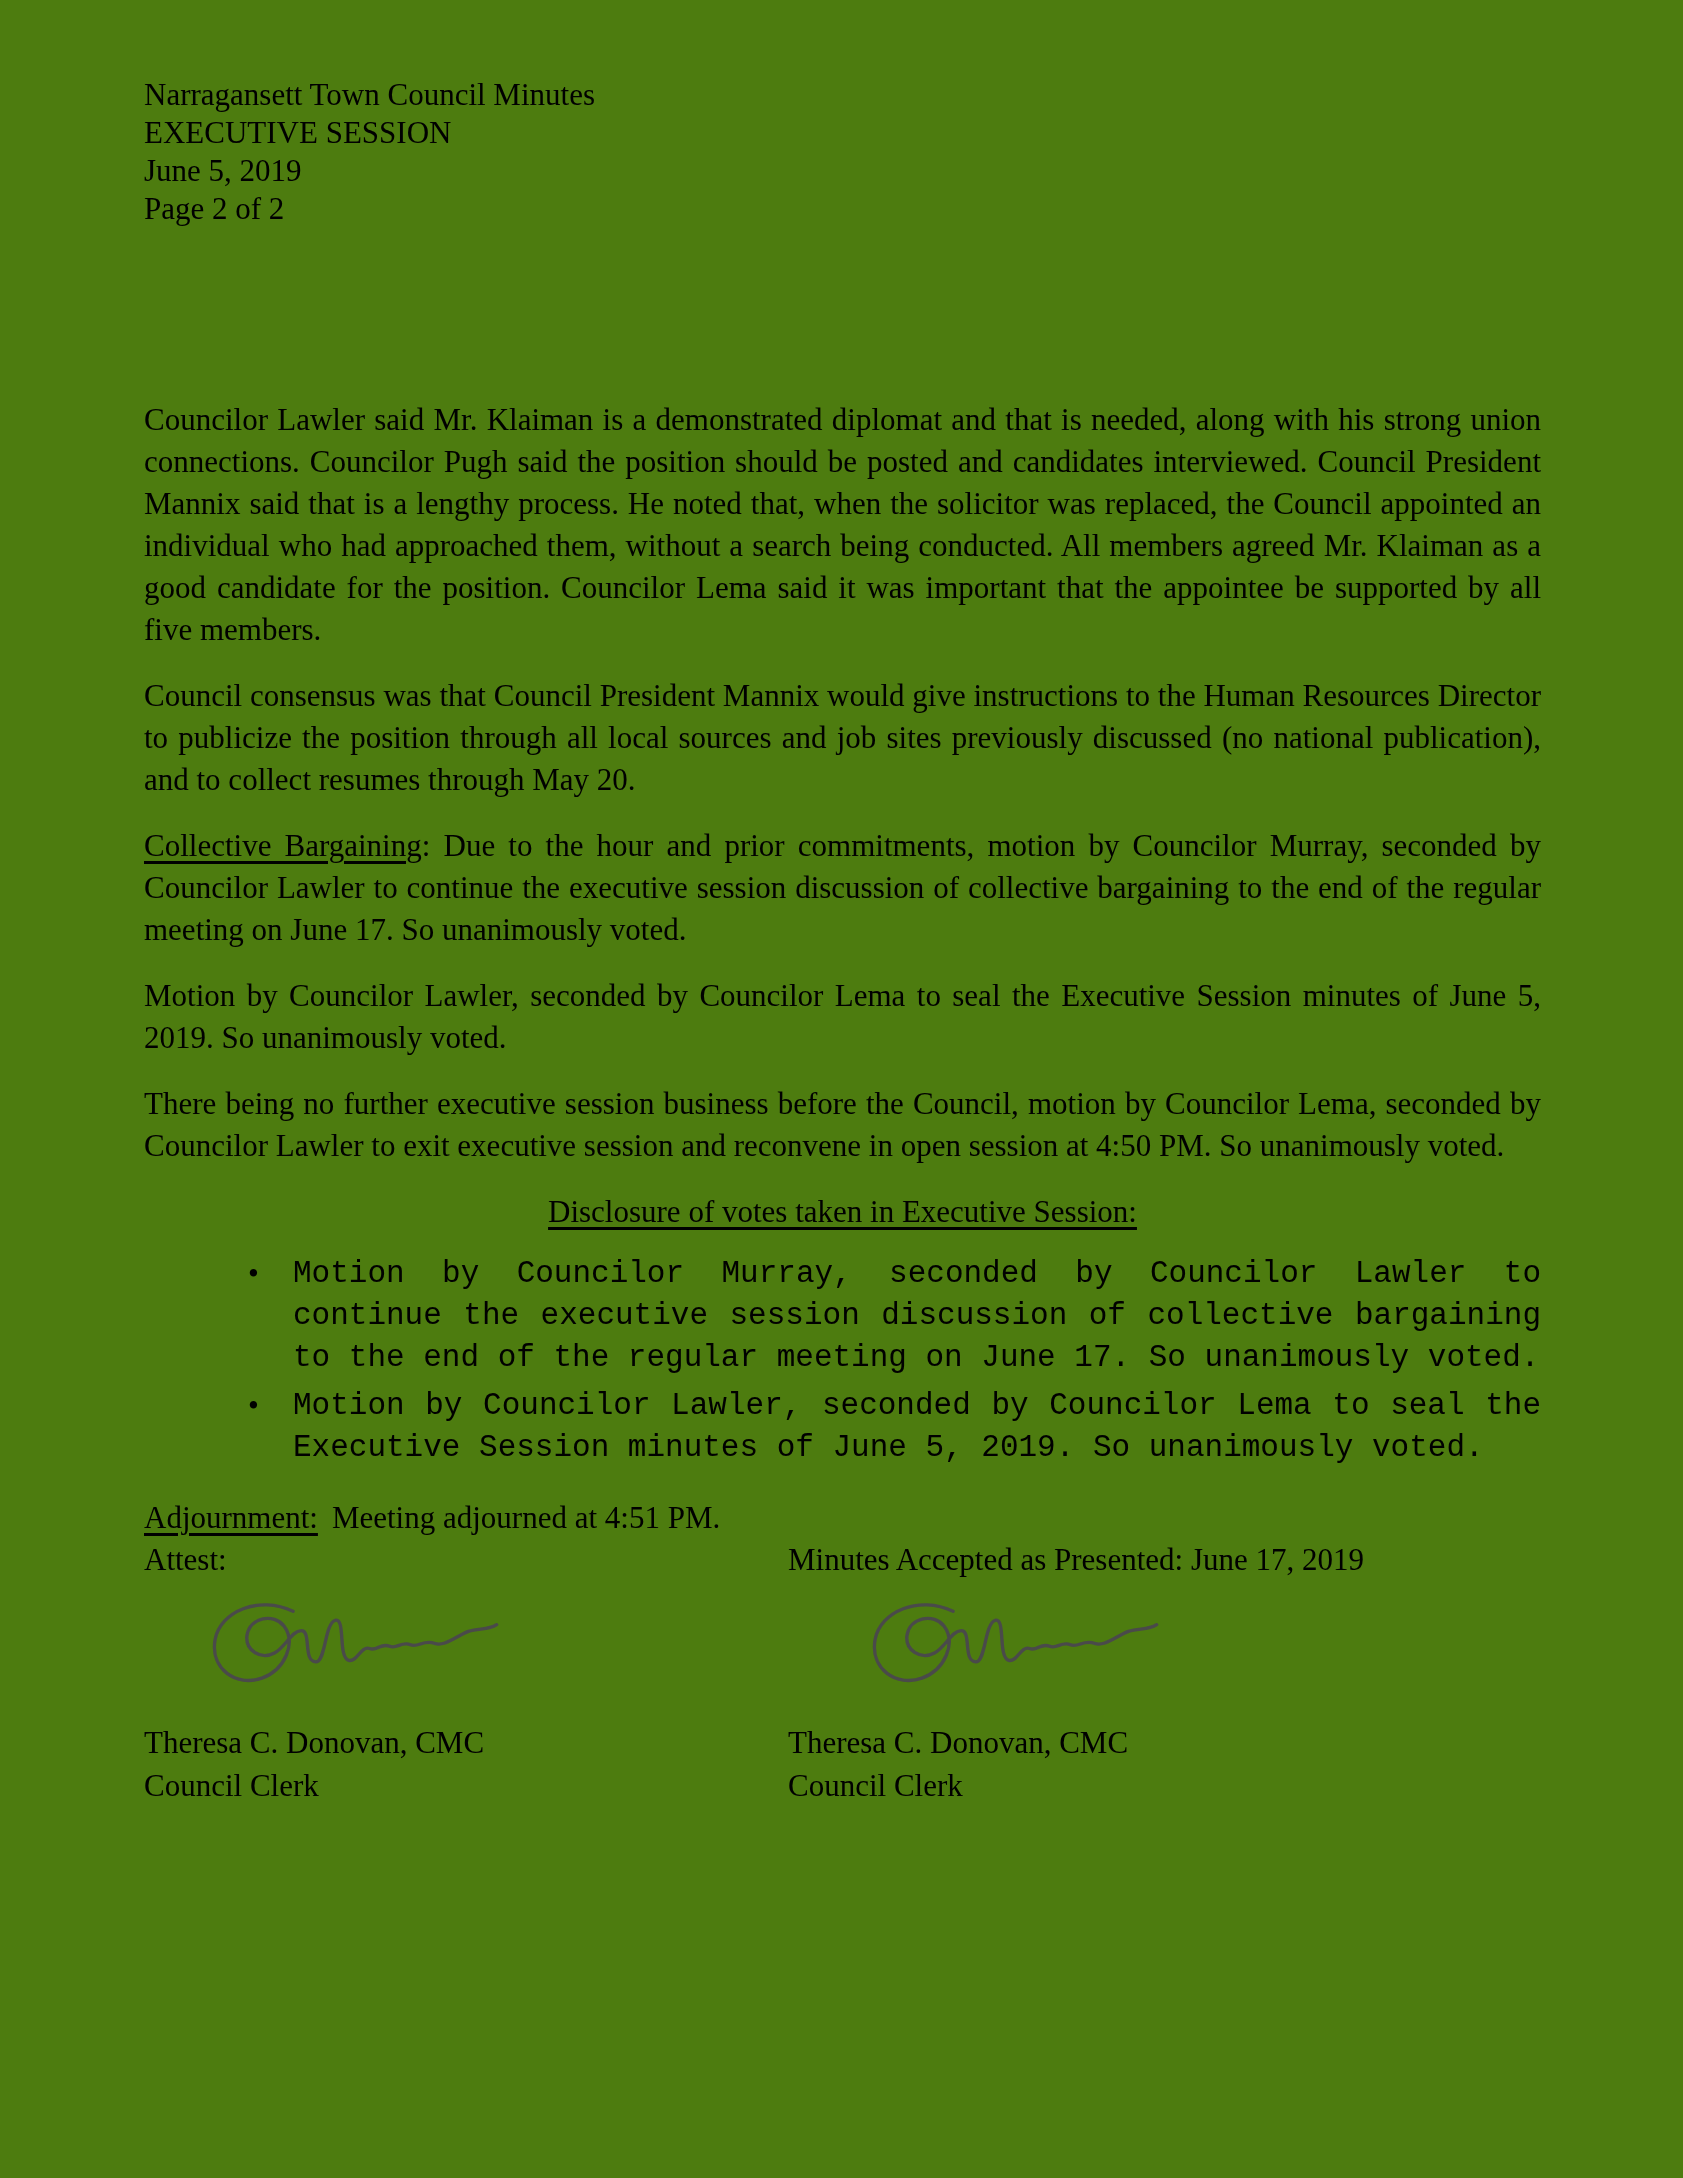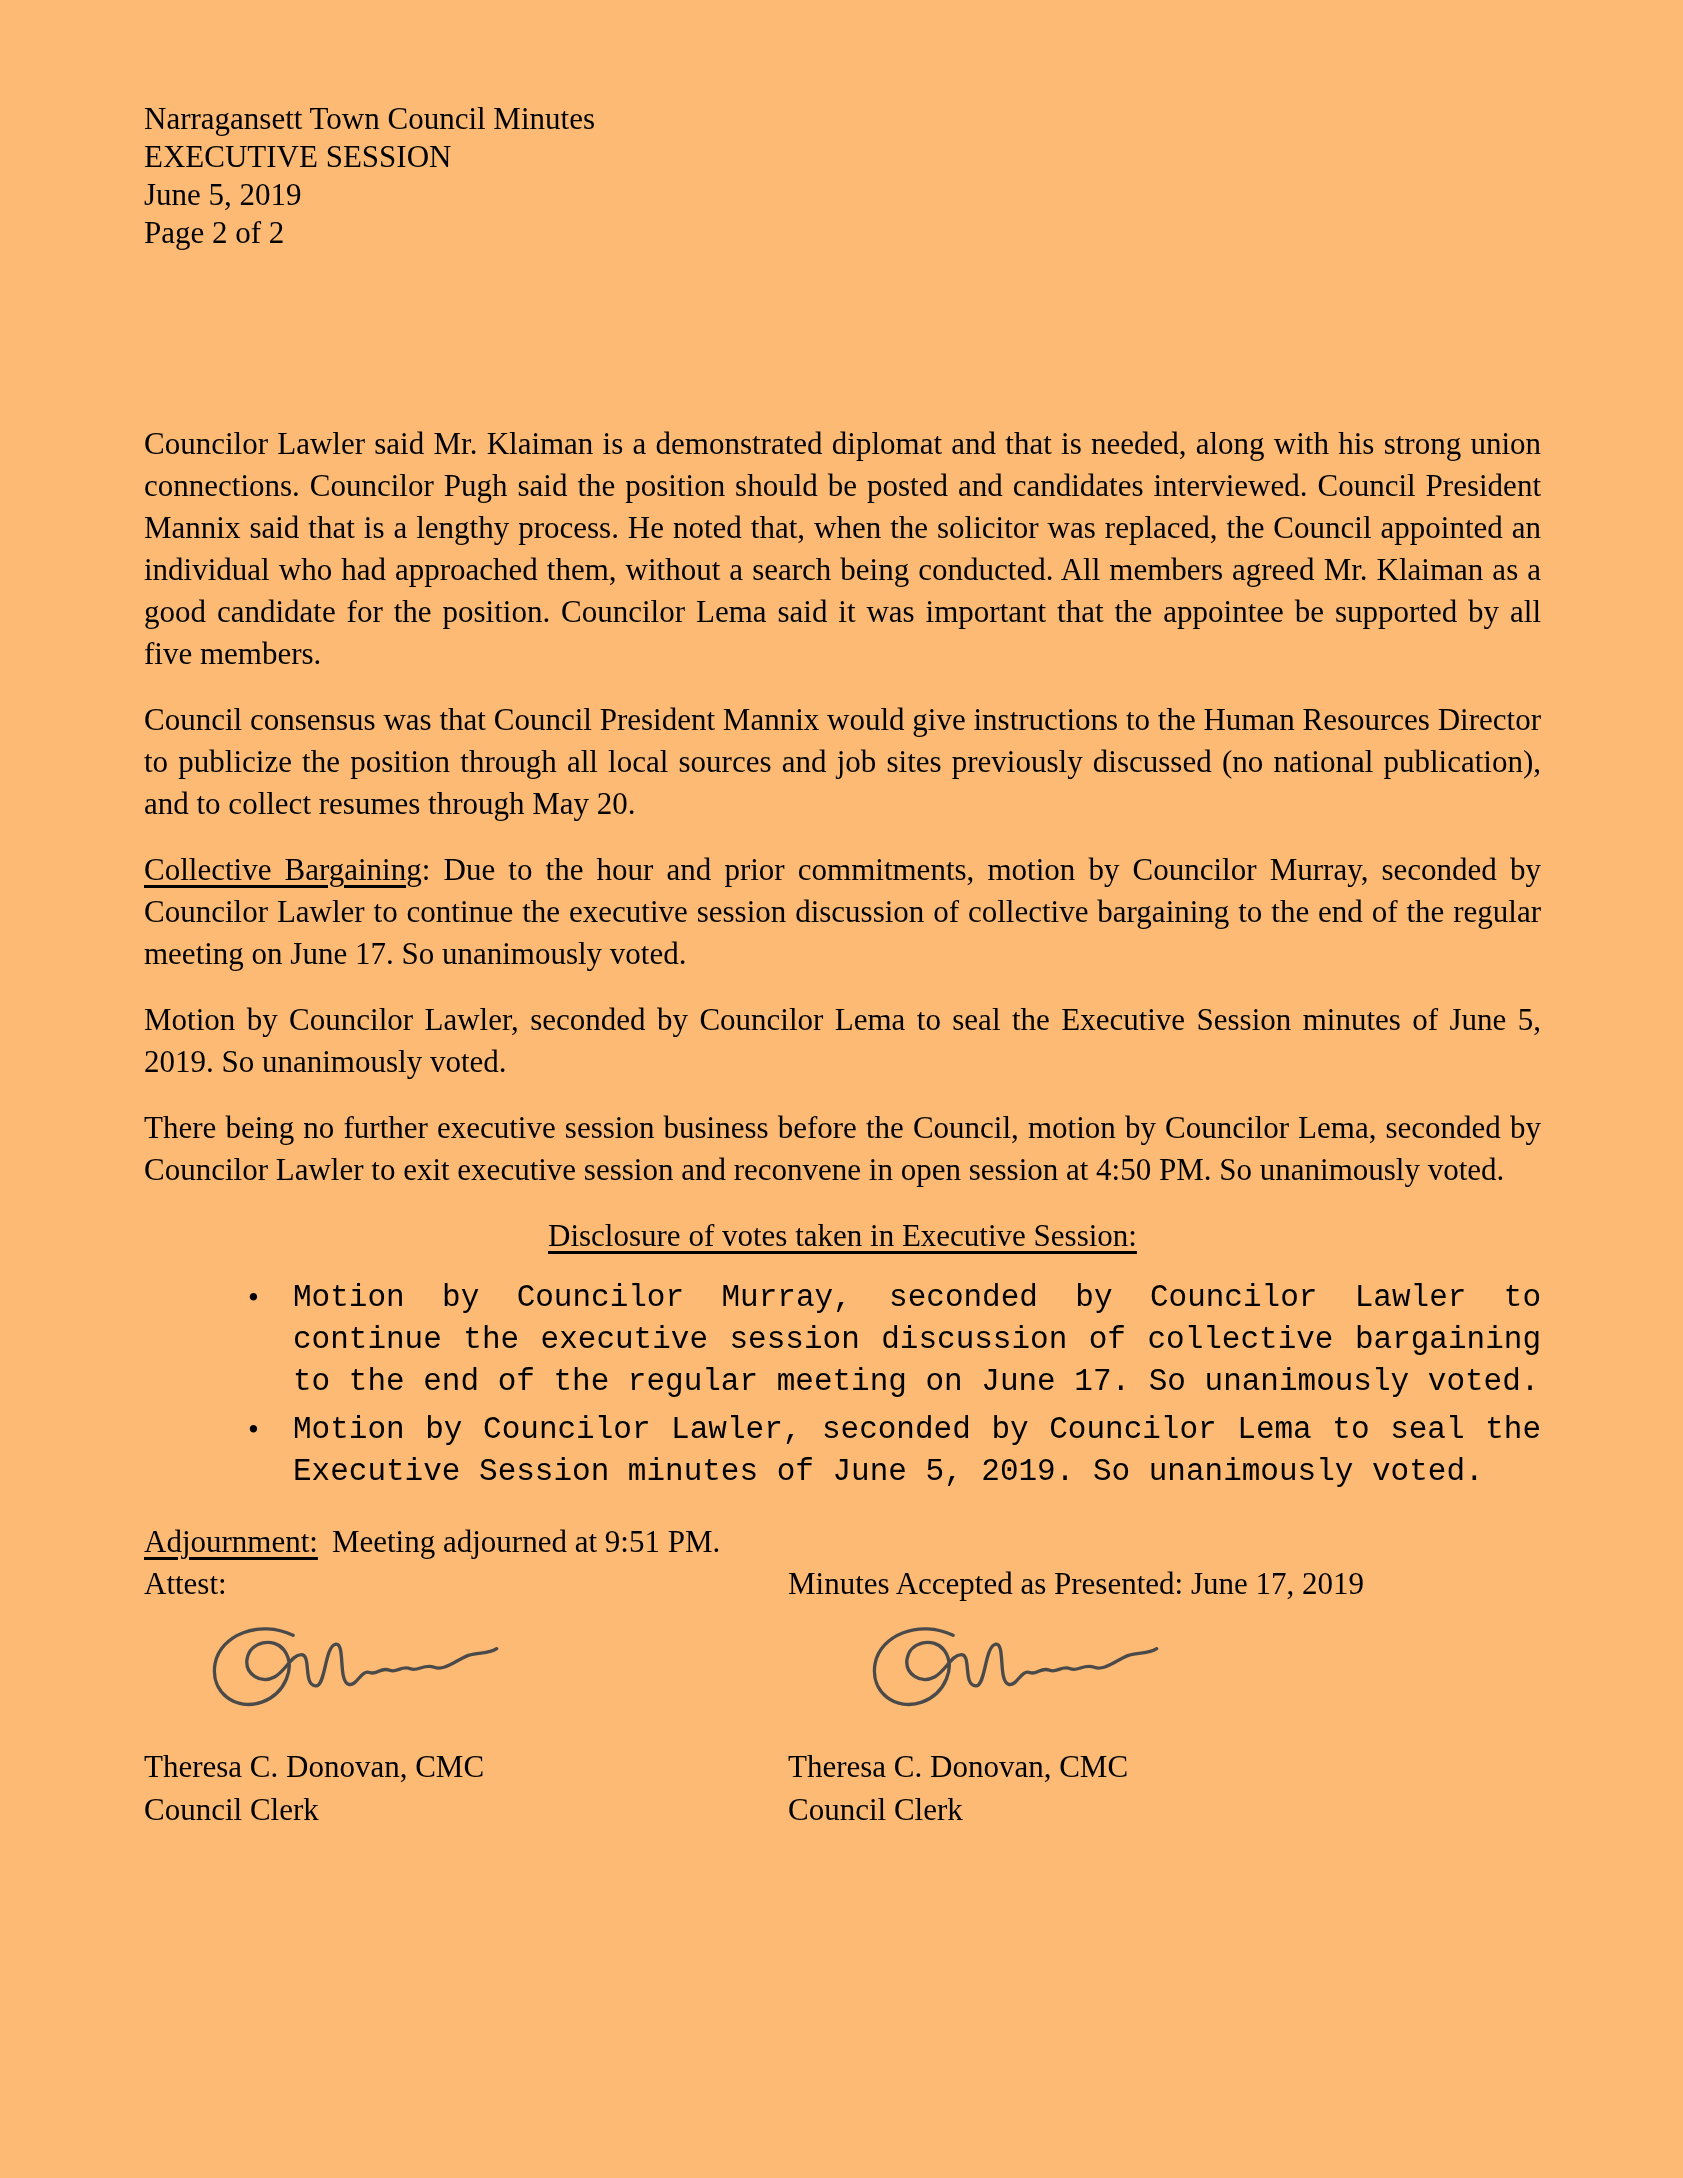--- a/index.html
+++ b/index.html
@@ -11,12 +11,12 @@
     position: relative;
     width: 1683px;
     height: 2178px;
-    background: #fdba74;
+    background: #4d7c0f;
     color: #000000;
     font-family: "Liberation Serif", "DejaVu Serif", serif;
     font-size: 31px;
     box-sizing: border-box;
-    padding: 100px 142px 0 144px;
+    padding: 76px 142px 0 144px;
     overflow: hidden;
   }
   .doc-header {

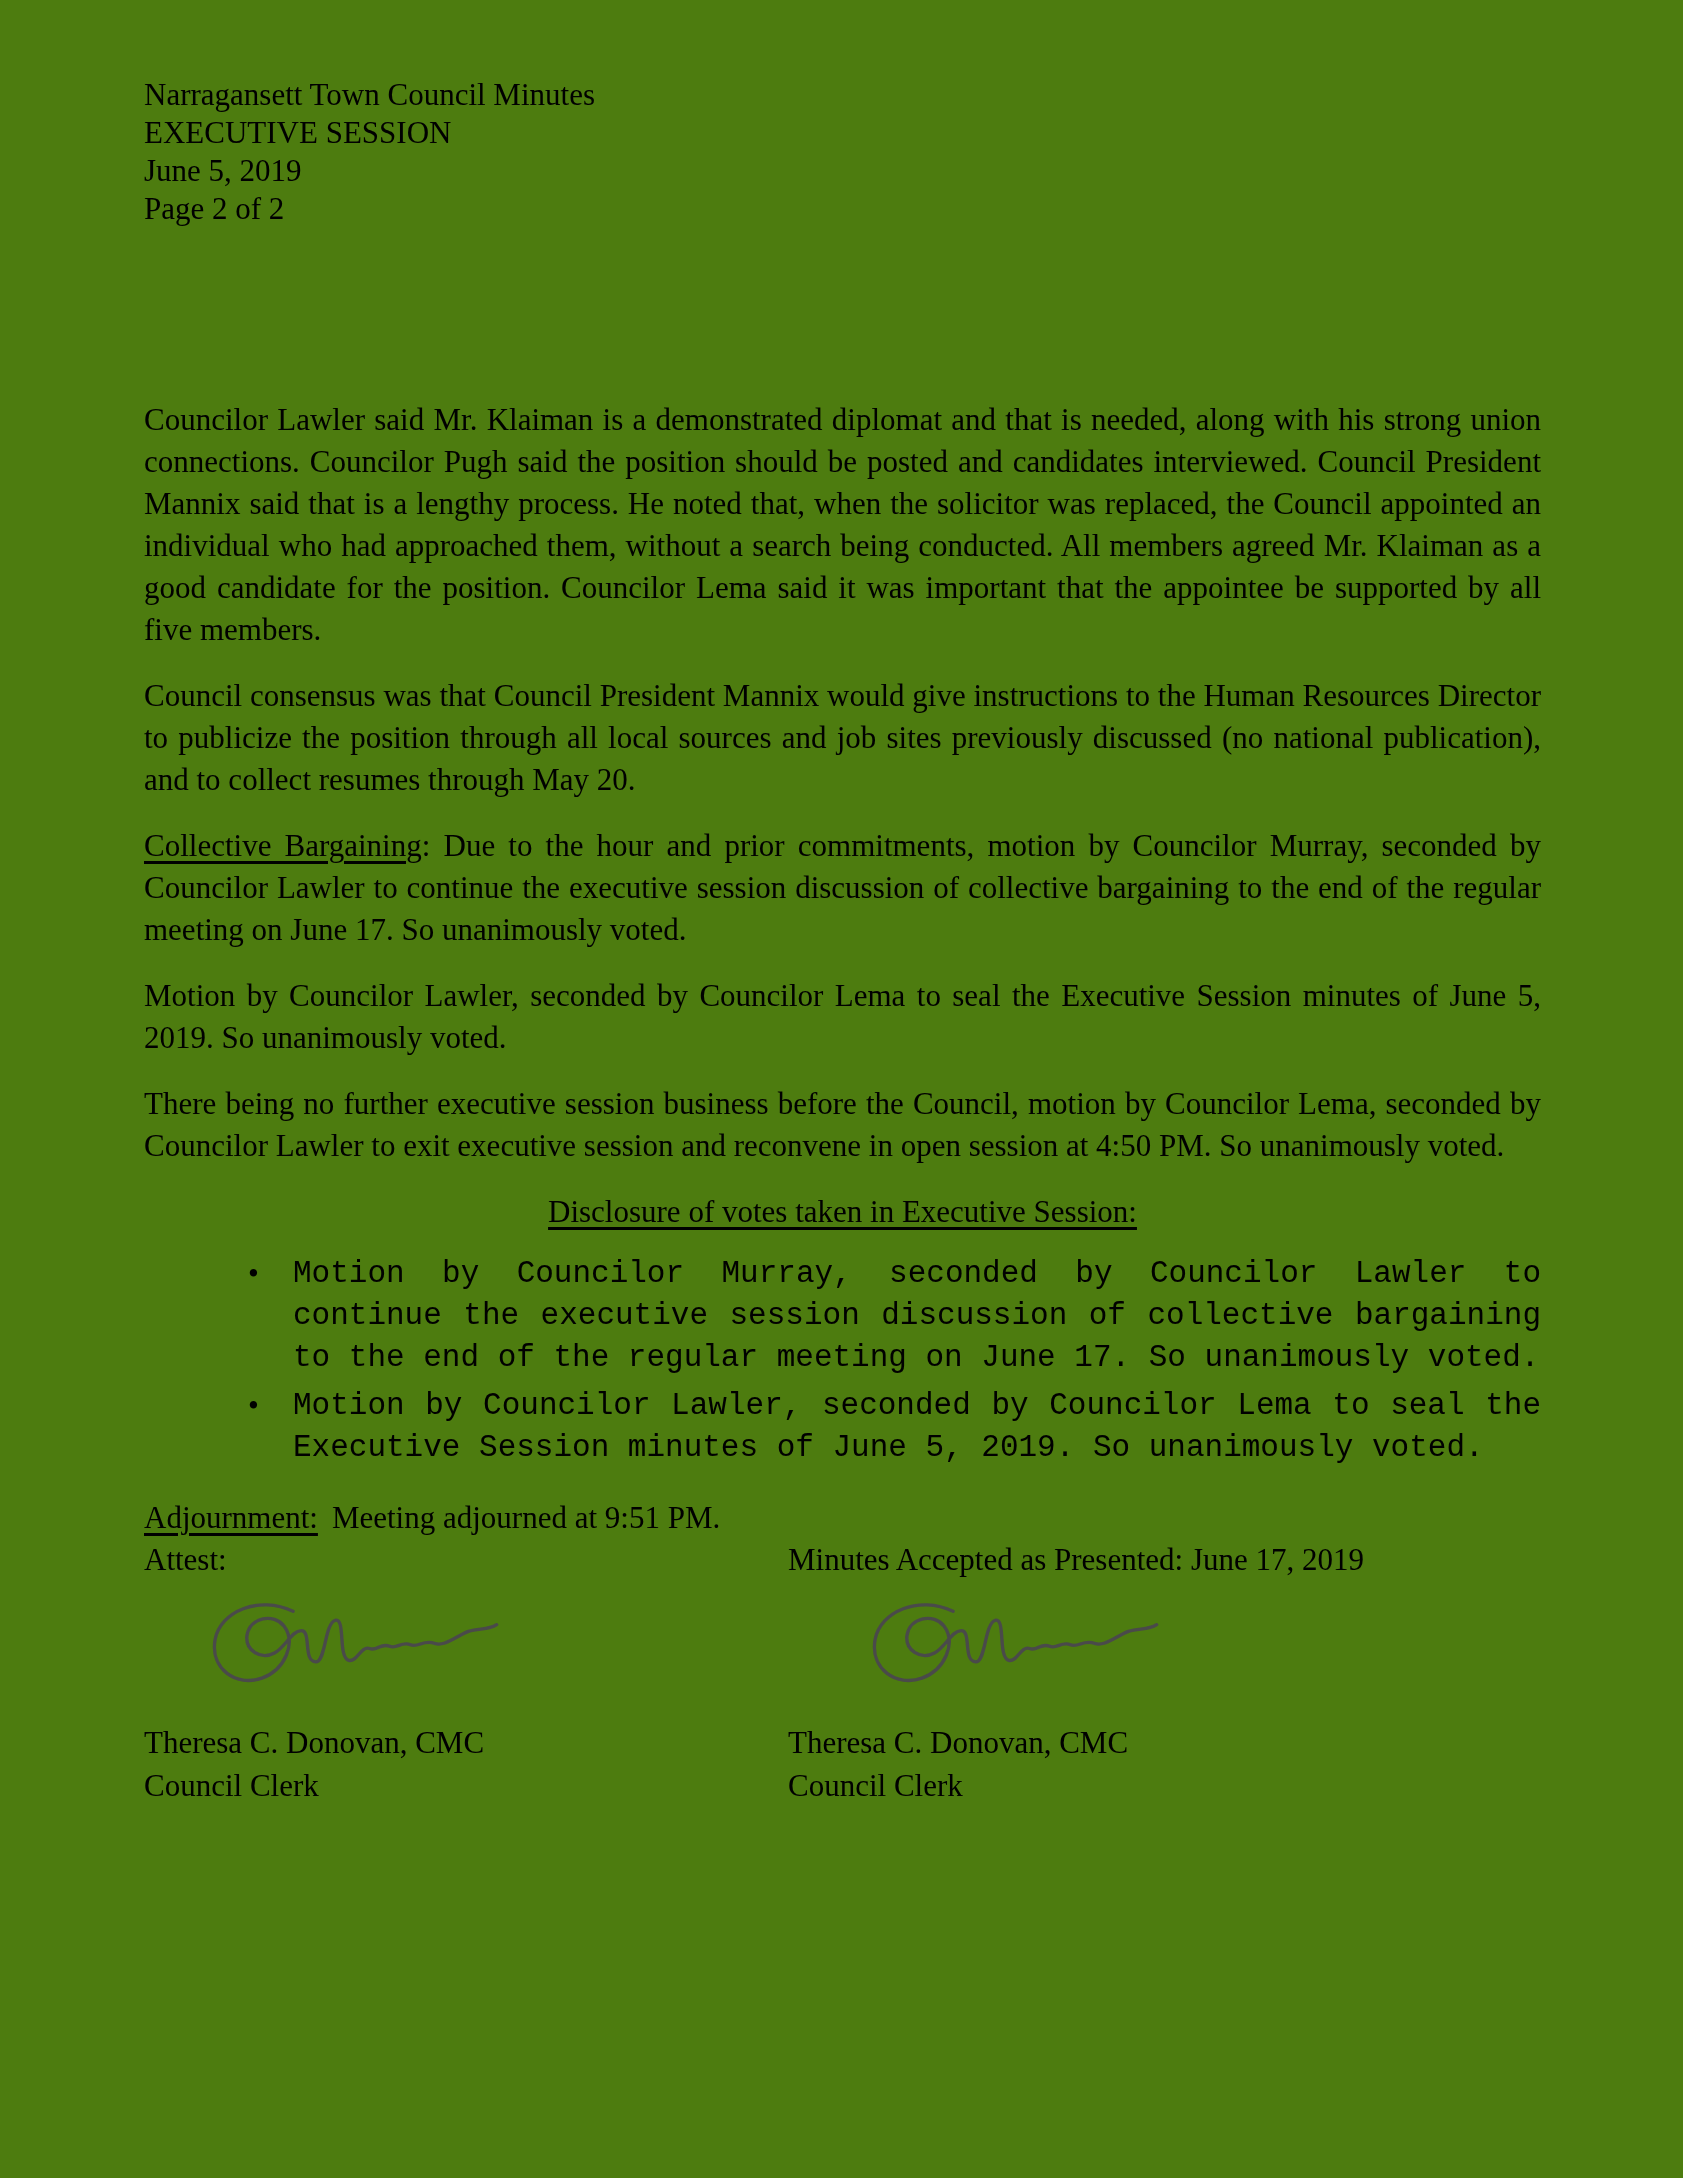--- a/index.html
+++ b/index.html
@@ -132,7 +132,7 @@
       </li>
     </ul>
 
-    <p class="adjournment"><span class="underline">Adjournment:</span><span class="adj-text">Meeting adjourned at 9:51 PM.</span></p>
+    <p class="adjournment"><span class="underline">Adjournment:</span><span class="adj-text">Meeting adjourned at 4:51 PM.</span></p>
 
   </main>
 

